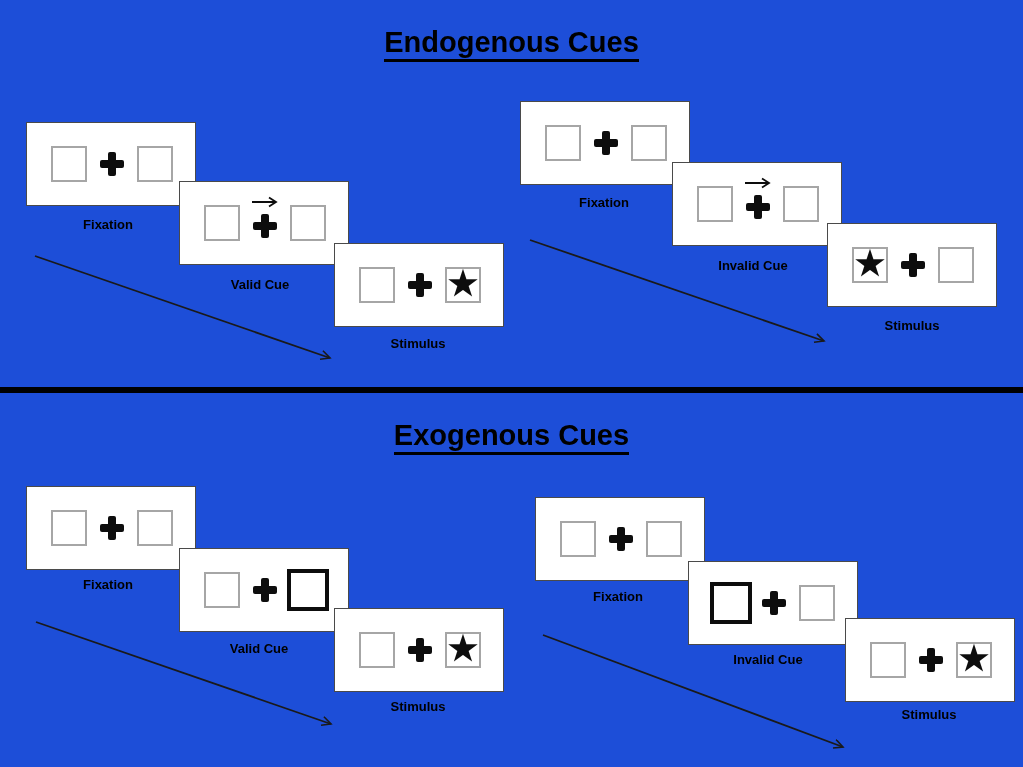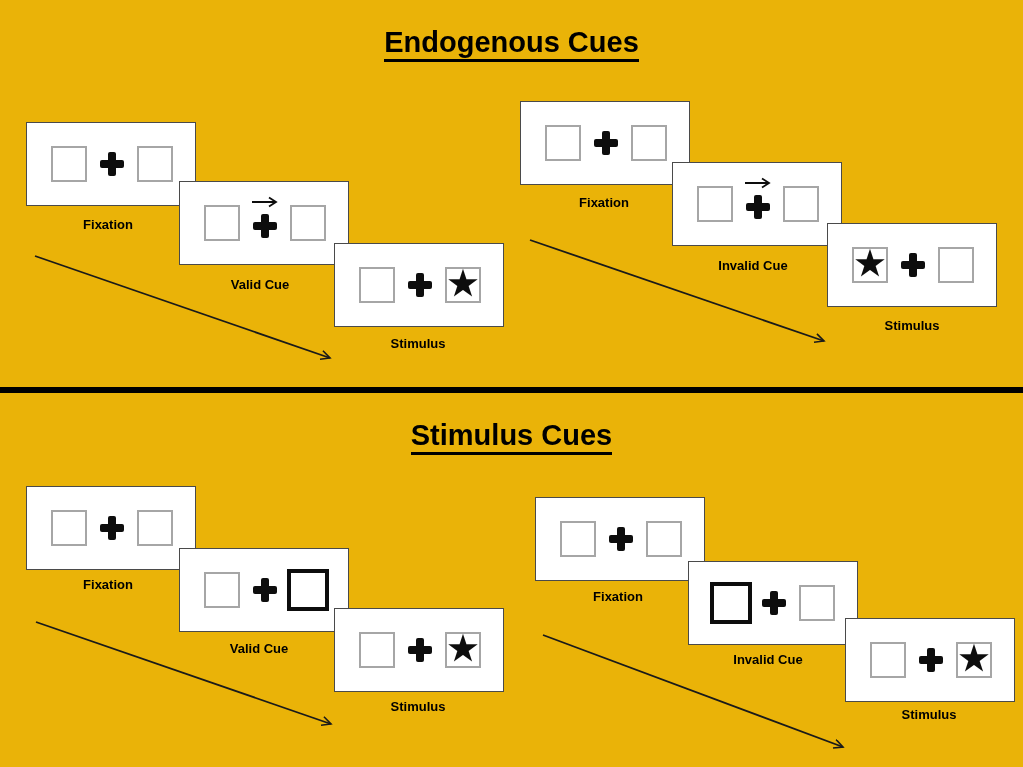--- a/index.html
+++ b/index.html
@@ -4,7 +4,7 @@
 <style>
   html,body { margin:0; padding:0; background:#ffffff; }
   .canvas {
-    position:relative; width:1023px; height:767px; background:#eab308;
+    position:relative; width:1023px; height:767px; background:#1d4ed8;
     font-family:"Liberation Sans", sans-serif; overflow:hidden; color:#0d0d0d;
   }
   .section-title {

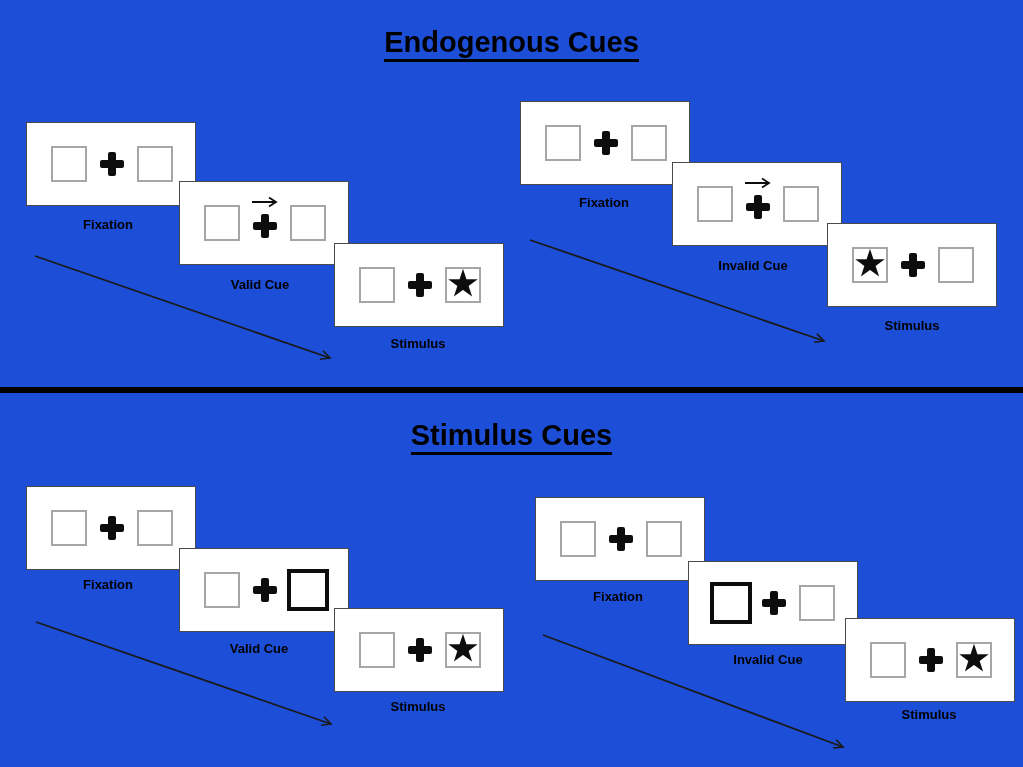--- a/index.html
+++ b/index.html
@@ -104,7 +104,7 @@
   <div class="divider"></div>
 
   <div class="section-title" style="top:419px;">
-    <span class="u">Stimulus Cues</span>
+    <span class="u">Exogenous Cues</span>
   </div>
 
   <div class="card" style="left:26px; top:486px;">

